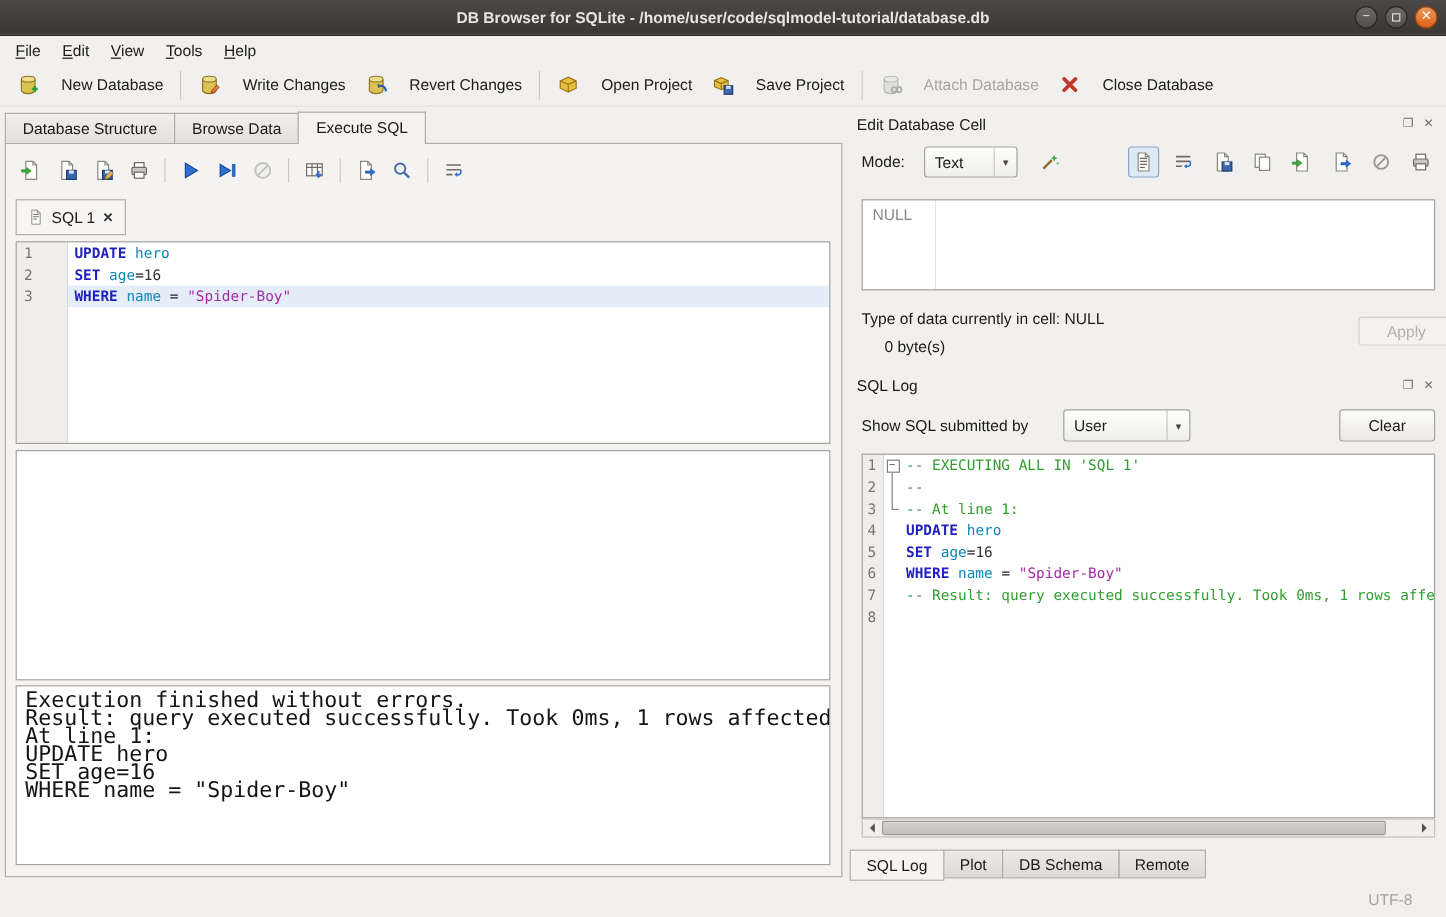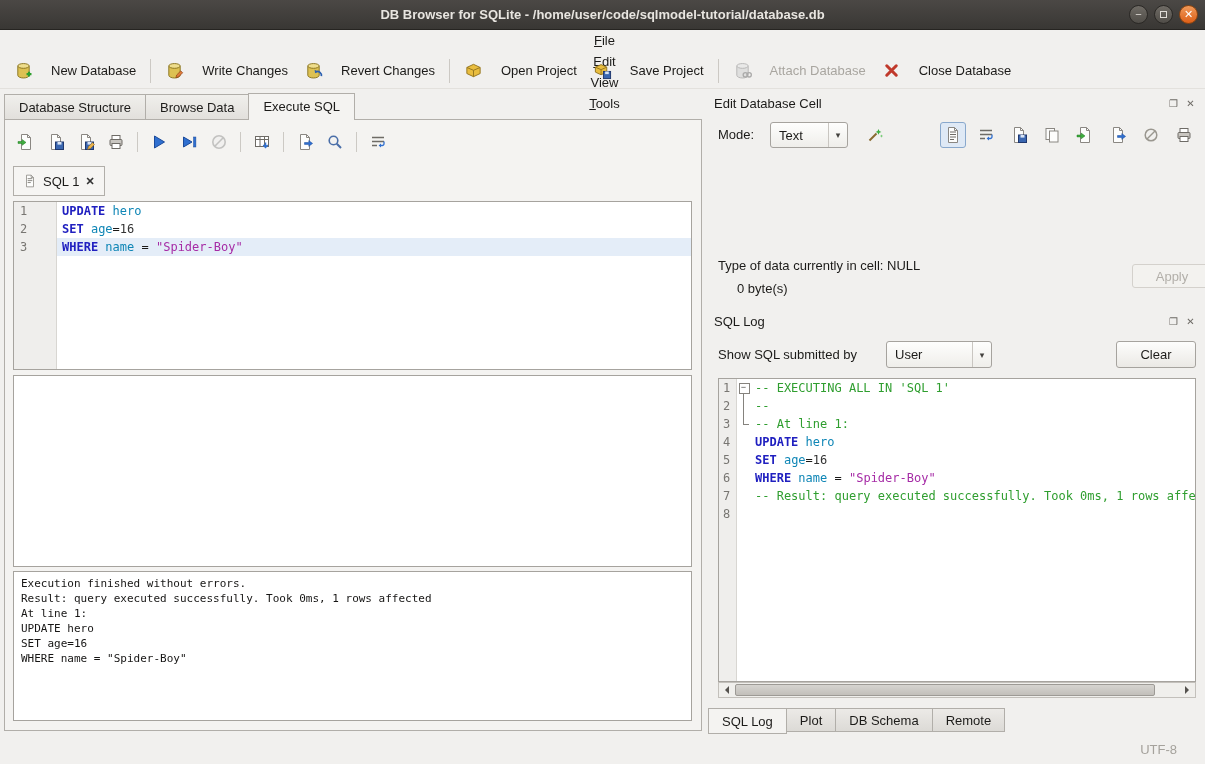--- a/index.html
+++ b/index.html
@@ -17,7 +17,7 @@
 .glyph-min::before{content:"−";}
 .glyph-close::before{content:"✕";}
 
-.menubar{position:absolute;left:0;top:30px;width:100%;height:23px;display:flex;align-items:center;padding-left:4px;flex-direction:column;}
+.menubar{position:absolute;left:0;top:30px;width:100%;height:23px;display:flex;align-items:flex-end;padding-left:4px;}
 .menu-item{padding:3px 9px;cursor:default;}
 
 .toolbar{position:absolute;left:0;top:53px;width:100%;height:36px;display:flex;align-items:center;padding:0 6px;border-bottom:1px solid #e3e1dd;}

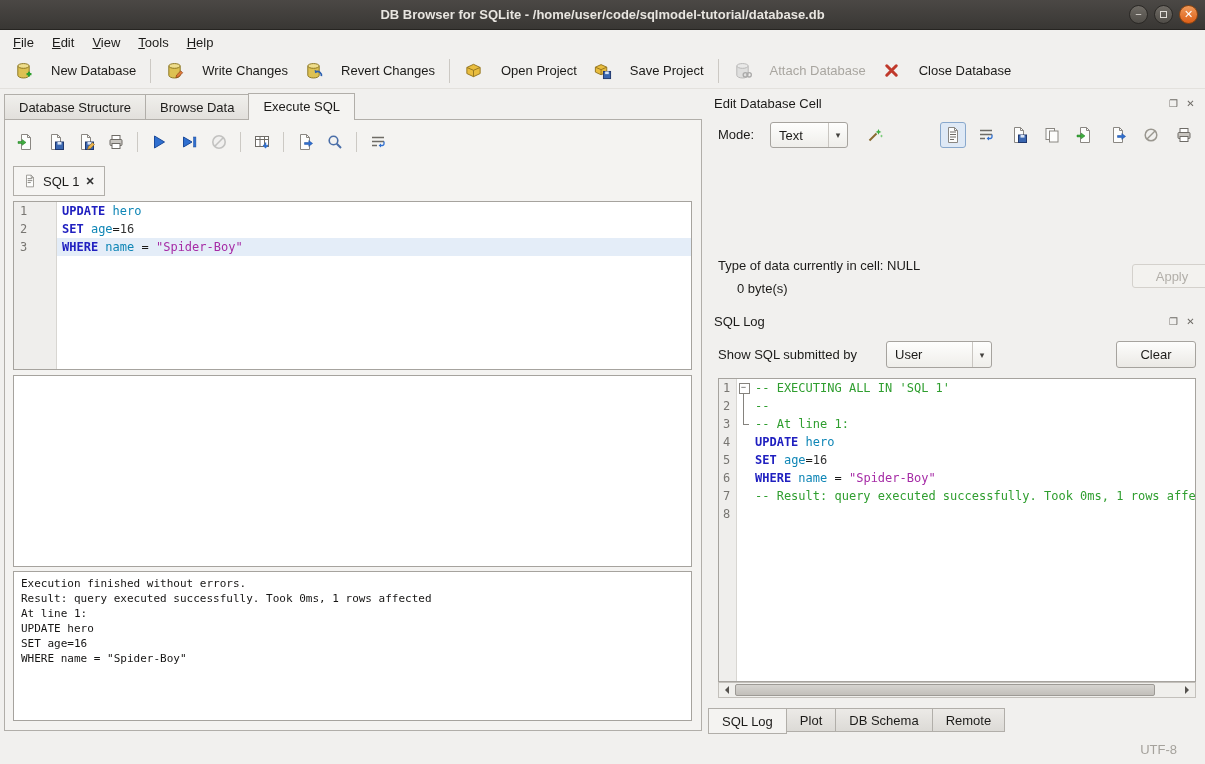--- a/index.html
+++ b/index.html
@@ -413,6 +413,9 @@
         </div>
       </div>
   </div>
+  <div class="cell-editor">
+    <span class="cell-null">NULL</span>
+  </div>
   <div class="type-info">Type of data currently in cell: NULL</div>
   <div class="size-info">0 byte(s)</div>
   <div class="btn apply-btn">Apply</div>

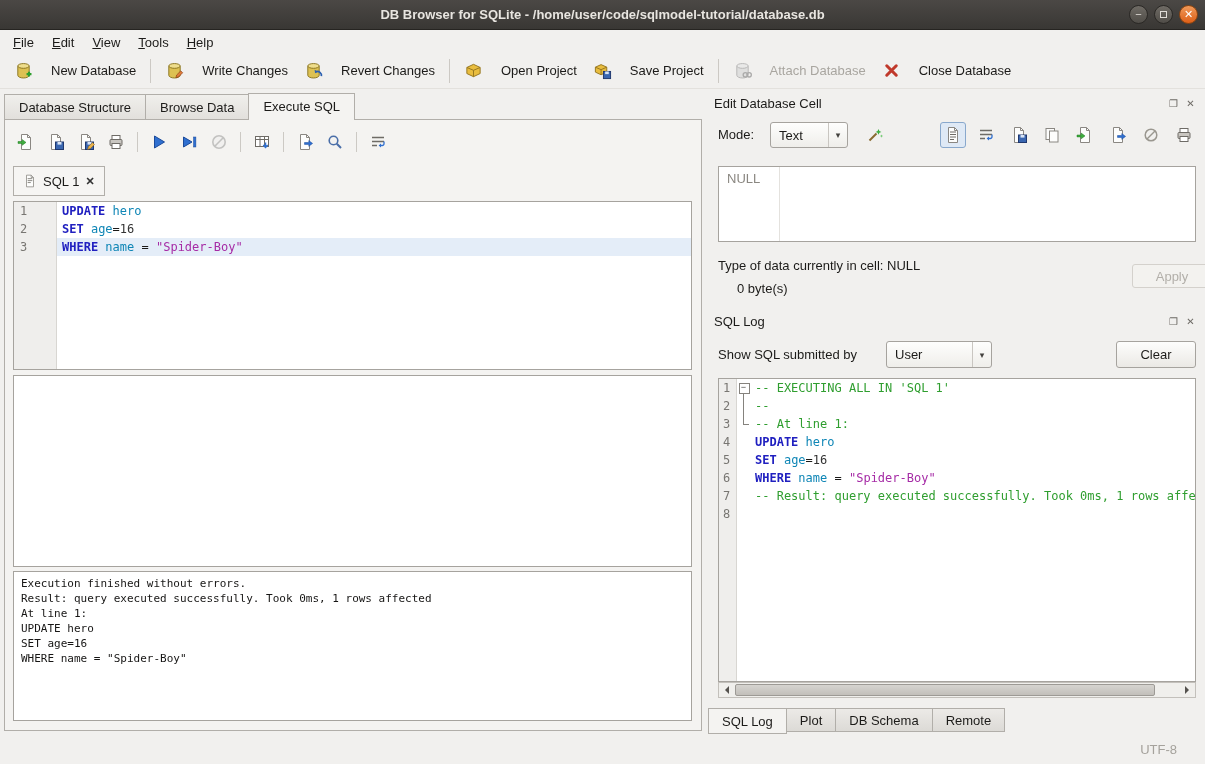--- a/index.html
+++ b/index.html
@@ -53,7 +53,7 @@
 .editor .code{padding-left:6px;}
 
 .results{position:absolute;left:8px;top:255px;width:679px;height:192px;border:1px solid #a6a39e;background:#fff;}
-.messages{position:absolute;left:8px;top:451px;width:679px;height:150px;border:1px solid #a6a39e;background:#fff;font-family:"DejaVu Sans Mono",monospace;font-size:11px;line-height:15px;padding:4px 7px;white-space:pre;overflow:hidden;color:#161514;}
+.messages{position:absolute;left:8px;top:451px;width:679px;height:150px;border:1px solid #a6a39e;background:#fff;font-family:"DejaVu Sans Mono",monospace;font-size:18px;line-height:15px;padding:4px 7px;white-space:pre;overflow:hidden;color:#161514;}
 
 .tk-kw{color:var(--c-kw,#2020c0);font-weight:bold;}
 .tk-id{color:var(--c-id,#0f86b6);}

